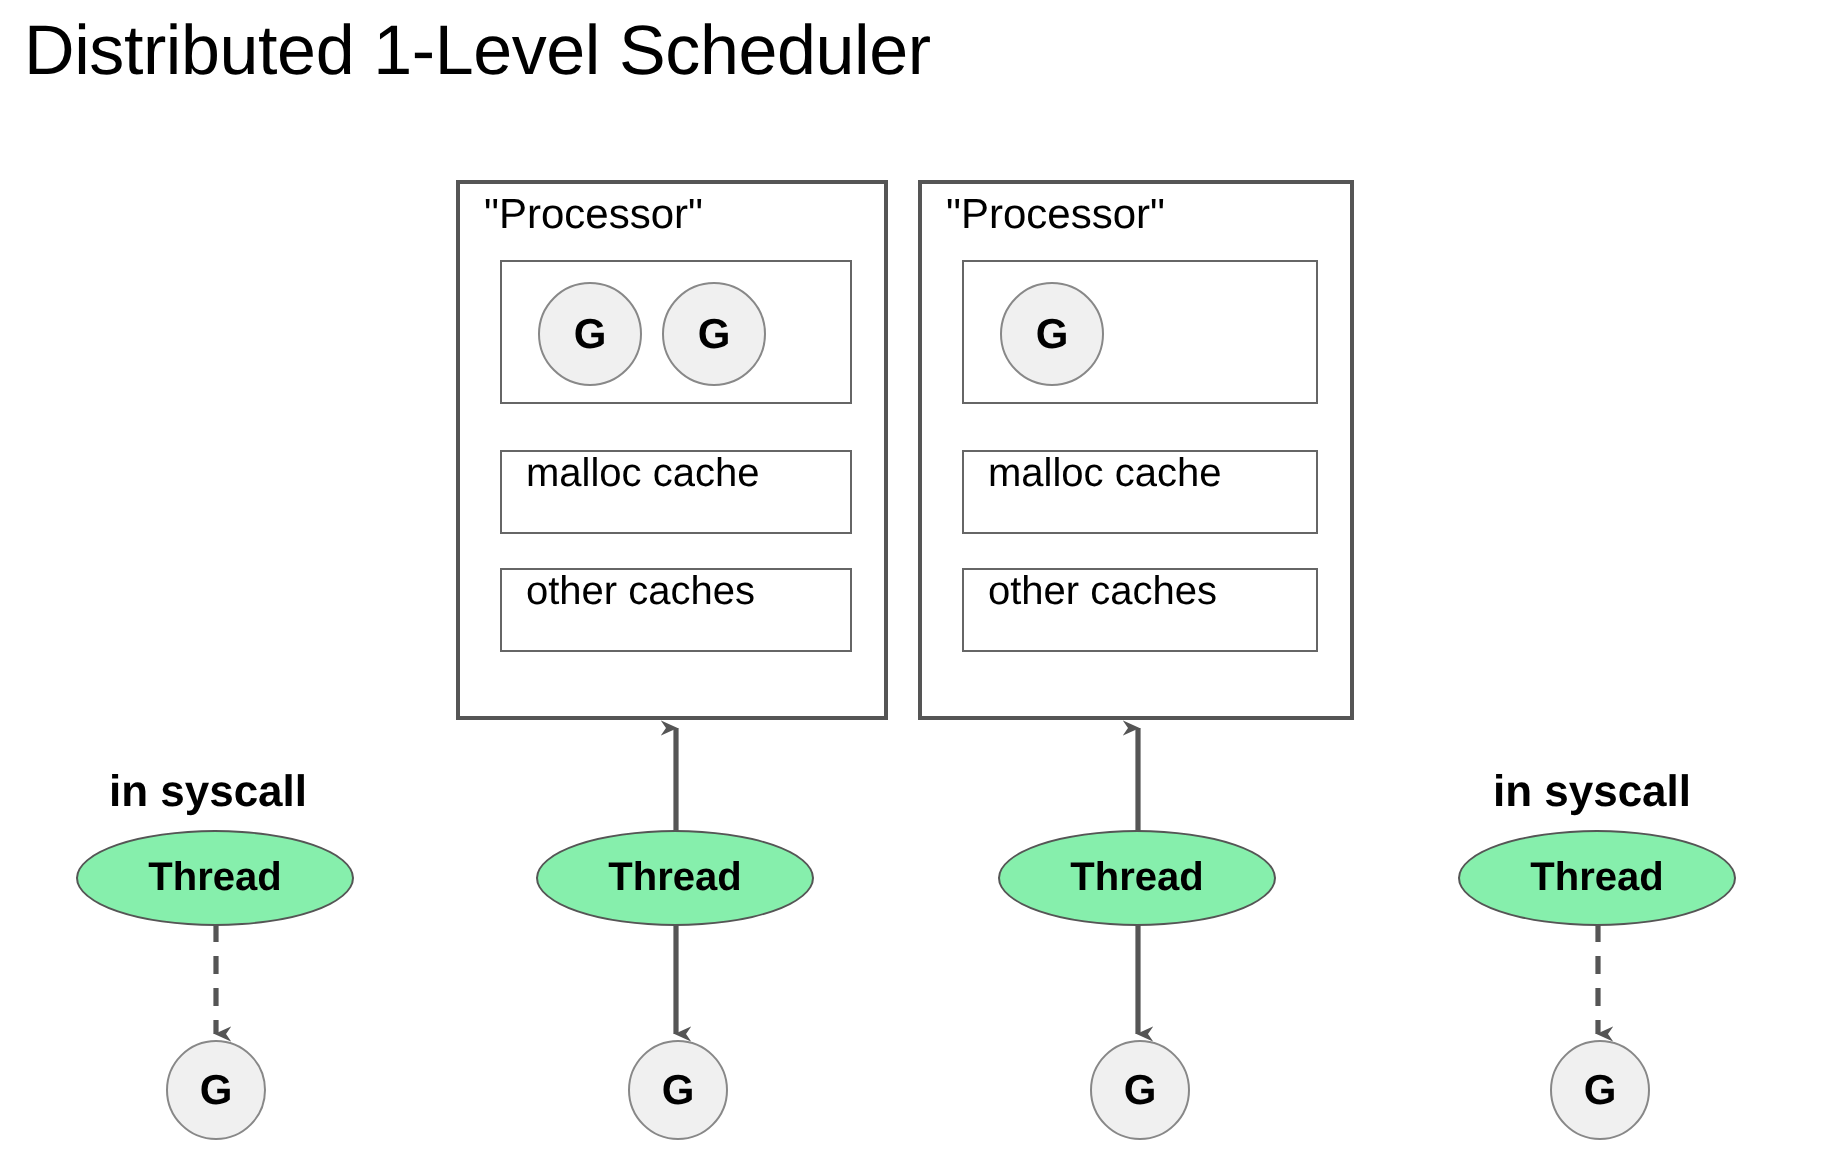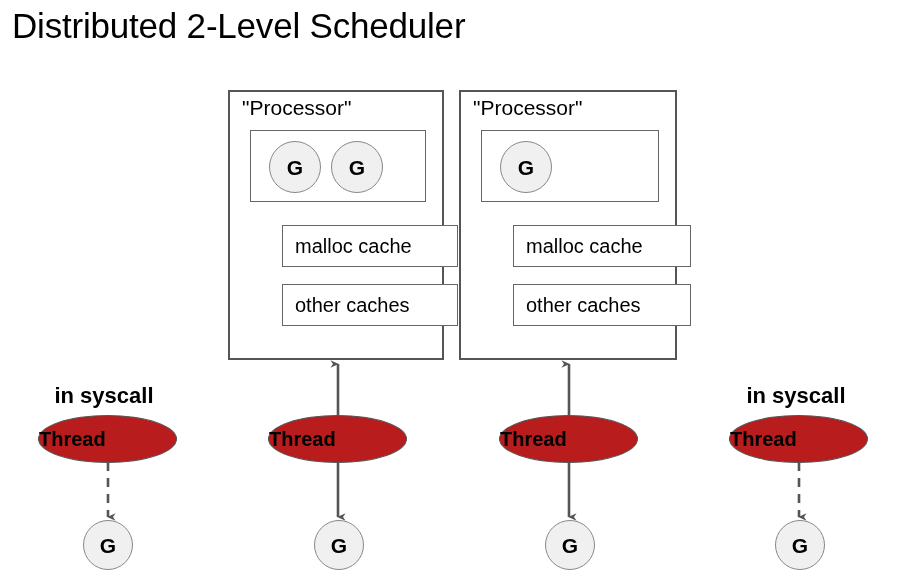--- a/index.html
+++ b/index.html
@@ -116,7 +116,7 @@
 </head>
 <body>
 
-<div id="diagram-title">Distributed 2-Level Scheduler</div>
+<div id="diagram-title">Distributed 1-Level Scheduler</div>
 
 <div class="processor-card" style="left:228px; top:90px; width:216px; height:270px;">
 

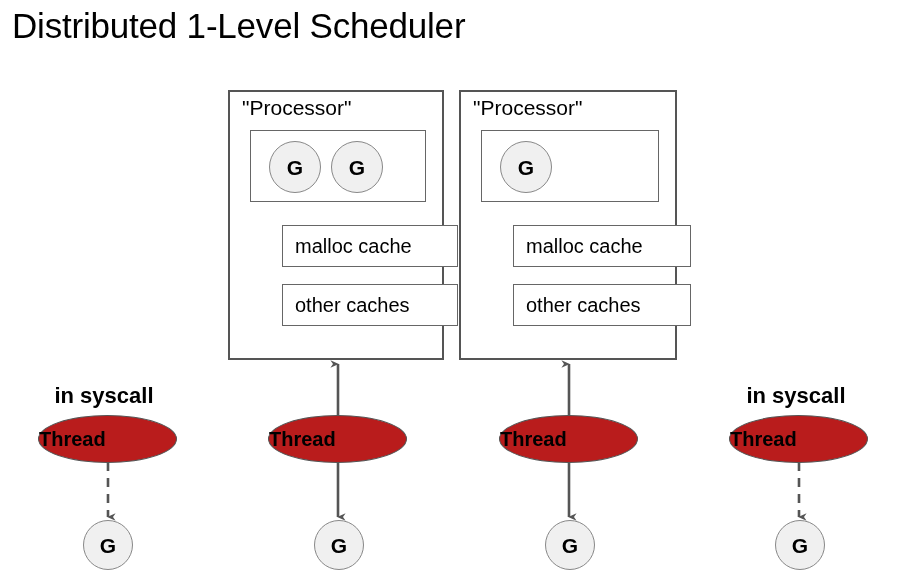--- a/index.html
+++ b/index.html
@@ -53,8 +53,7 @@
     background: #ffffff;
     border: 1.5px solid #666666;
     display: flex;
-    align-items: center;
-    margin-left: 32px;
+    align-items: flex-start;
   }
   .cache-label {
     font-size: 20px;

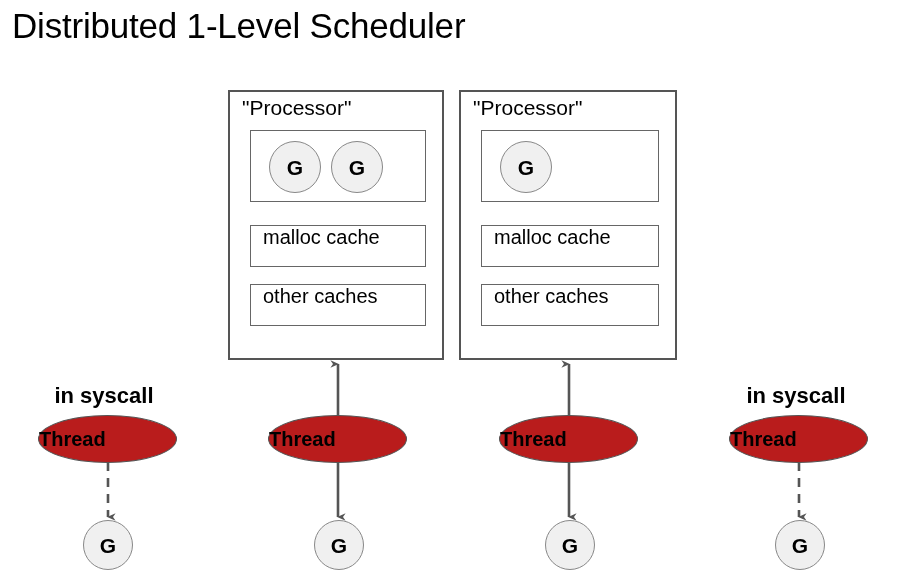--- a/index.html
+++ b/index.html
@@ -83,11 +83,12 @@
   .thread-ellipse {
     position: absolute;
     box-sizing: border-box;
-    background: #b91c1c;
+    background: #86efac;
     border: 1.5px solid #555555;
     border-radius: 50%;
     display: flex;
     align-items: center;
+    justify-content: center;
   }
   .thread-ellipse span {
     font-size: 20px;

